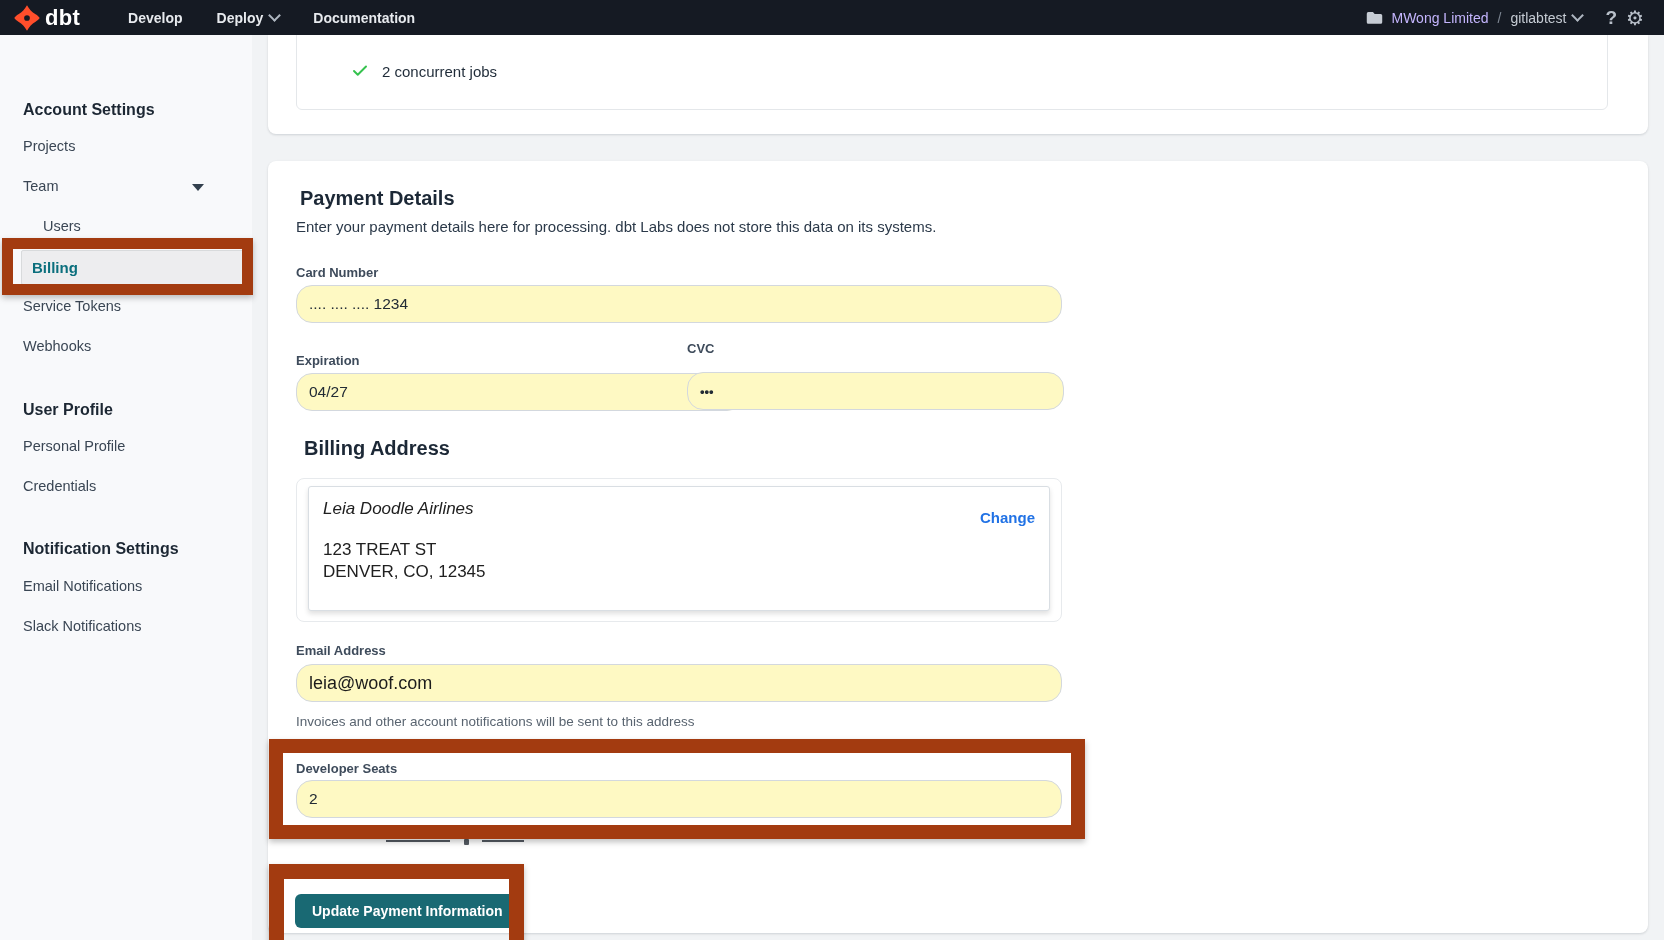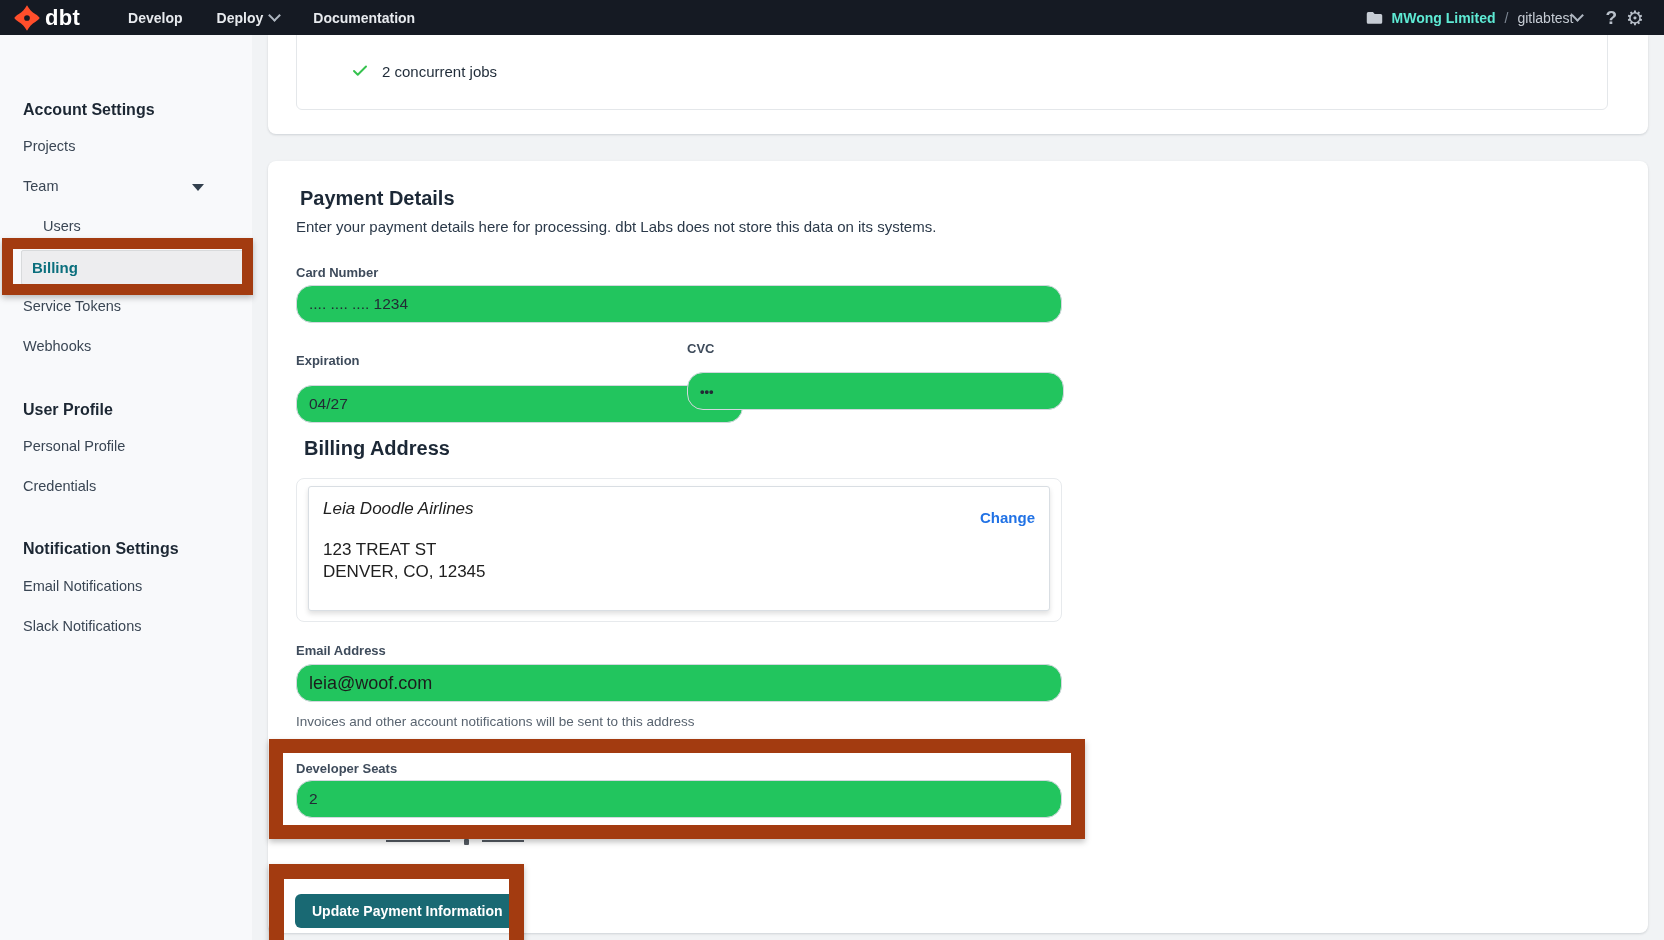--- a/index.html
+++ b/index.html
@@ -18,7 +18,7 @@
   .chev{width:7px;height:7px;border-right:2px solid #aeb6c0;border-bottom:2px solid #aeb6c0;
         transform:rotate(45deg);margin-top:-4px;display:inline-block;}
   .nav-right{display:flex;align-items:center;gap:9px;padding-right:20px;font-size:14px;}
-  .account{color:#5eead4;font-weight:bold;cursor:pointer;}
+  .account{color:#c4b5fd;font-weight:normal;cursor:pointer;}
   .sep{color:#7f8894;}
   .project{color:#c6ccd4;cursor:pointer;display:flex;align-items:center;}
   .help{font-weight:bold;font-size:19px;color:#b9c0ca;margin-left:14px;cursor:pointer;line-height:1;}

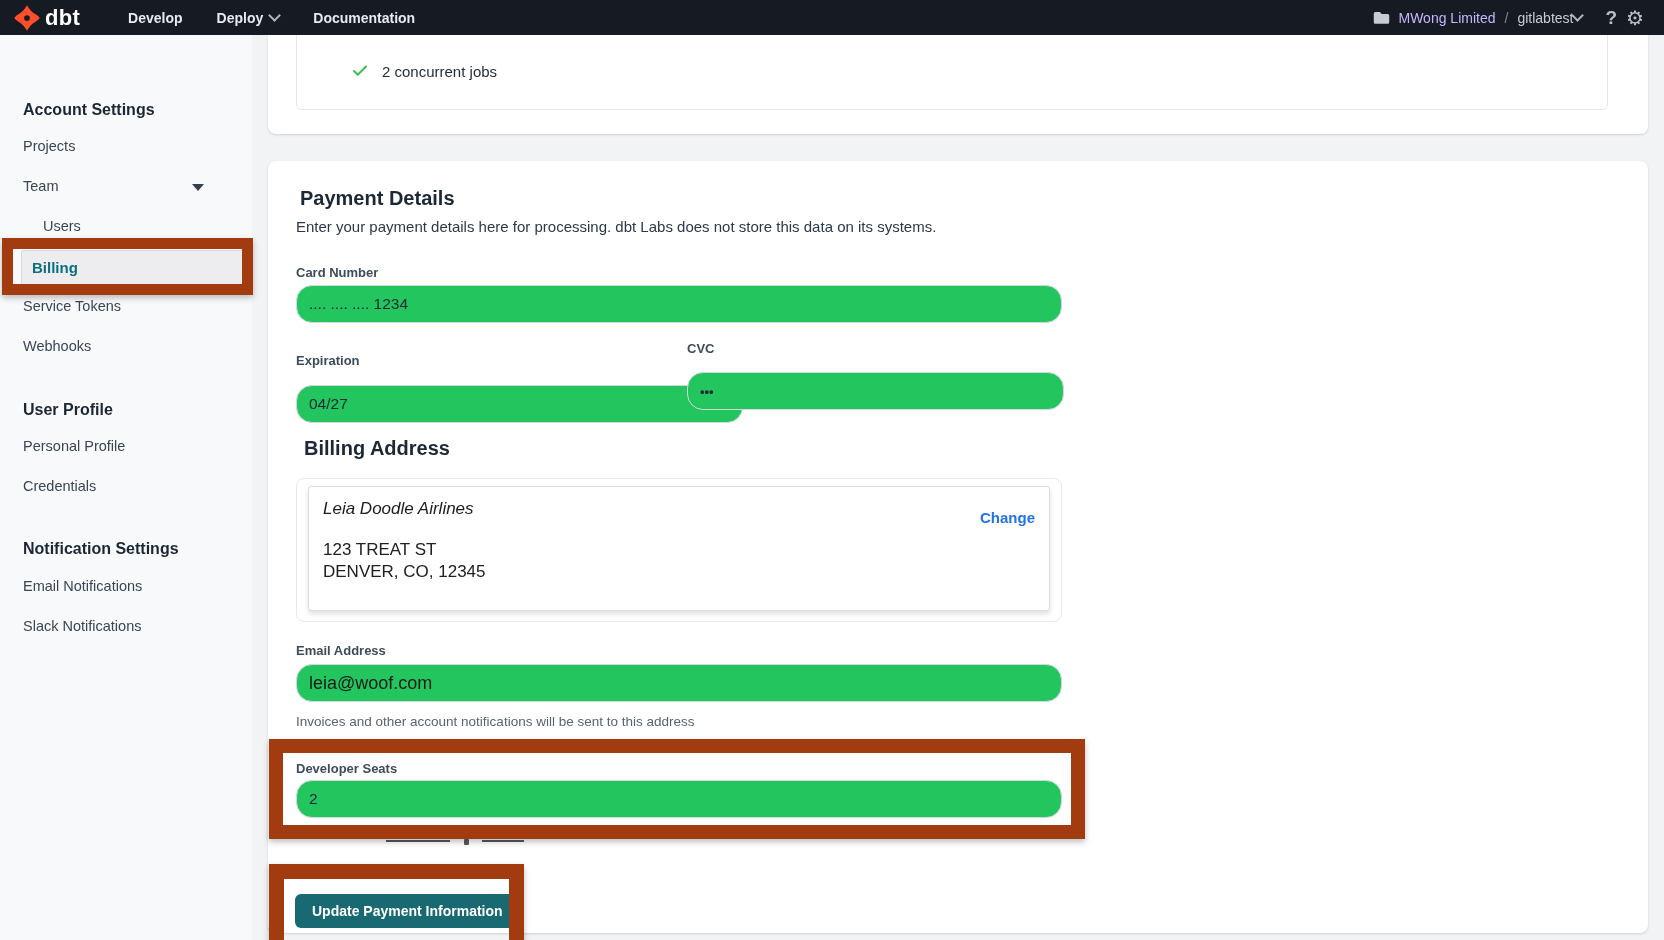--- a/index.html
+++ b/index.html
@@ -20,7 +20,7 @@
   .nav-right{display:flex;align-items:center;gap:9px;padding-right:20px;font-size:14px;}
   .account{color:#c4b5fd;font-weight:normal;cursor:pointer;}
   .sep{color:#7f8894;}
-  .project{color:#c6ccd4;cursor:pointer;display:flex;align-items:center;}
+  .project{color:#c6ccd4;cursor:pointer;display:flex;align-items:center;gap:7px;}
   .help{font-weight:bold;font-size:19px;color:#b9c0ca;margin-left:14px;cursor:pointer;line-height:1;}
   .gear{font-size:20px;color:#b9c0ca;cursor:pointer;line-height:1;}
 

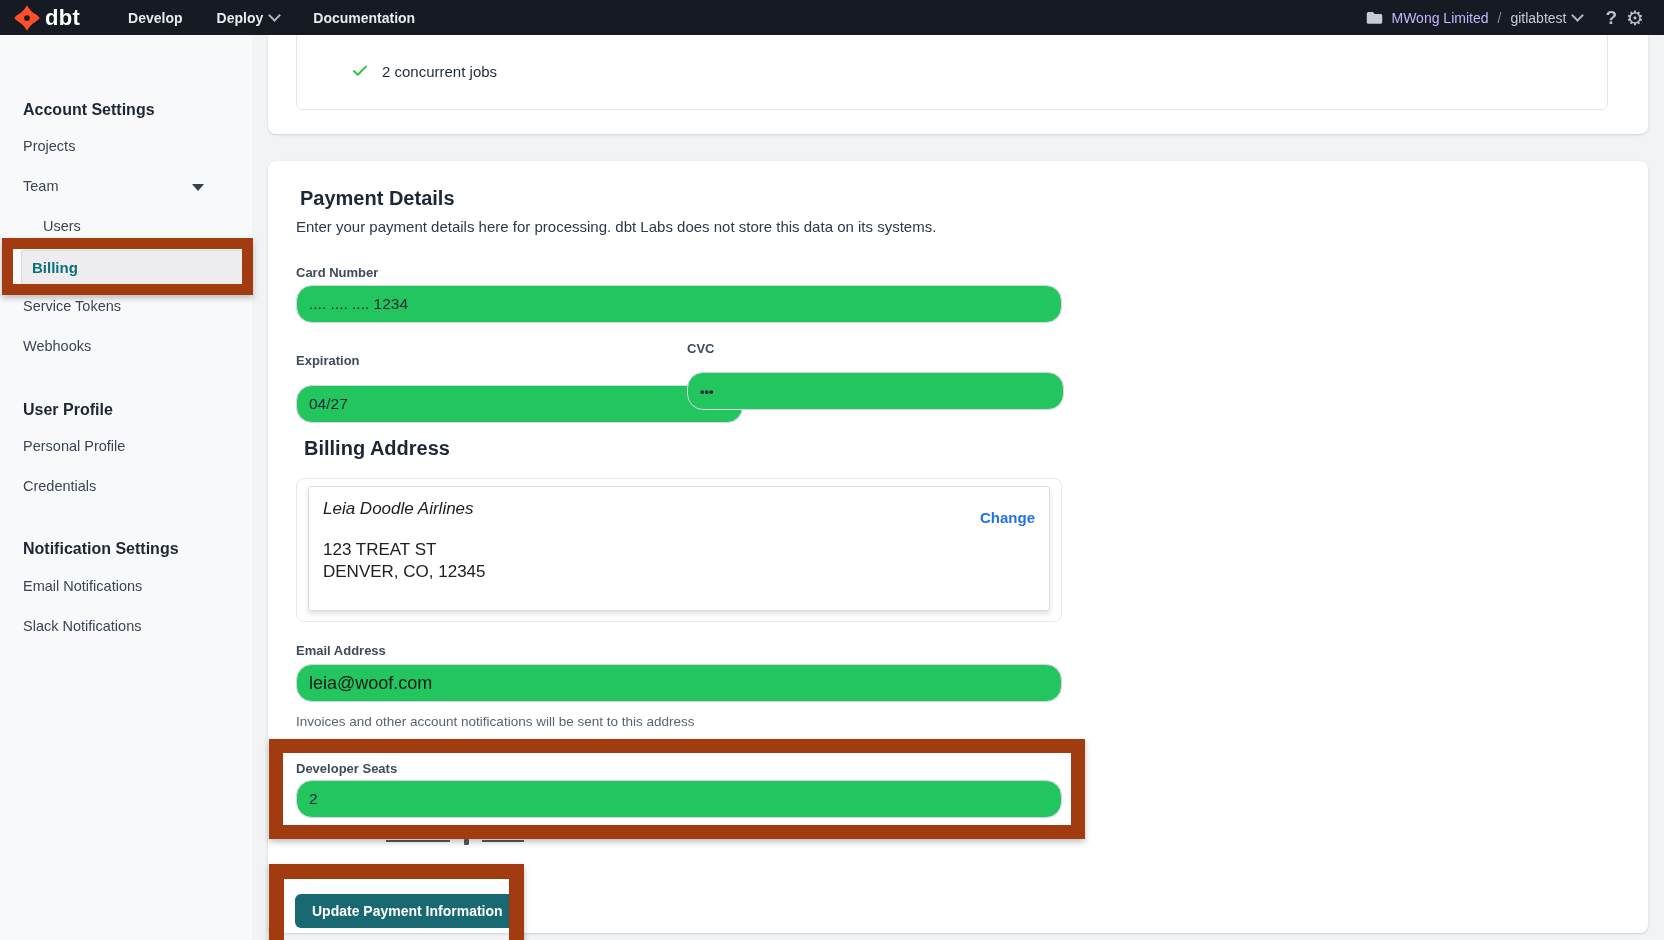--- a/index.html
+++ b/index.html
@@ -49,7 +49,7 @@
   .pd-title{left:28px;top:22px;font-size:20px;font-weight:bold;color:#1c2836;}
   .pd-desc{left:28px;top:57px;font-size:15px;color:#2b3949;}
   .f-label{font-size:13px;font-weight:bold;color:#3e4b5b;}
-  .tb{position:absolute;height:38px;border:1px solid #d3d8de;border-radius:16px;background:#22c55e;
+  .tb{position:absolute;height:38px;border:1px solid #d3d8de;border-radius:16px;background:#fef9c3;
       color:#222b35;padding:0 12px;box-sizing:border-box;font-family:"Liberation Sans",sans-serif;
       font-size:15.5px;outline:none;}
   .sec-title{font-size:20px;font-weight:bold;color:#1c2836;}

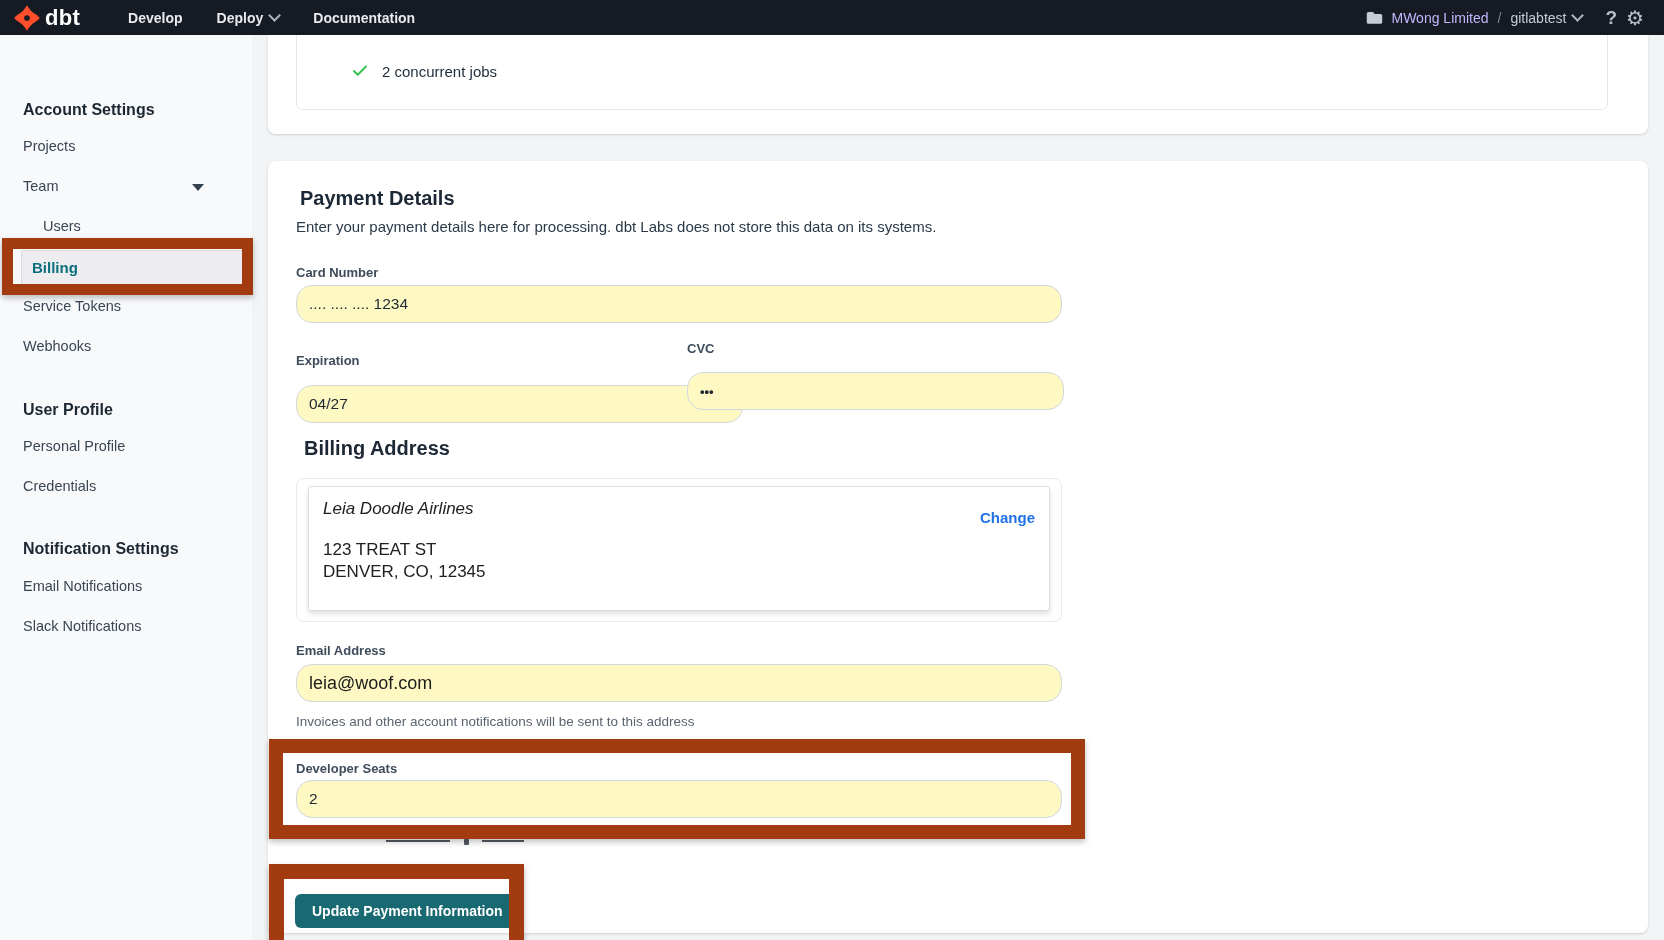--- a/index.html
+++ b/index.html
@@ -168,7 +168,7 @@
     <input class="tb" style="left: 28px; top: 124px; width: 766px;" readonly="" value=".... .... .... 1234">
 
     <label class="abs f-label" style="left:28px;top:192px">Expiration</label>
-    <input class="tb" style="left: 28px; top: 224px; width: 447px;" readonly="" value="04/27">
+    <input class="tb" style="left: 28px; top: 212px; width: 447px;" readonly="" value="04/27">
 
     <label class="abs f-label" style="left:419px;top:180px">CVC</label>
     <input class="tb" style="left: 419px; top: 211px; width: 377px; font-size: 13px; font-weight: bold;" readonly="" value="•••">

